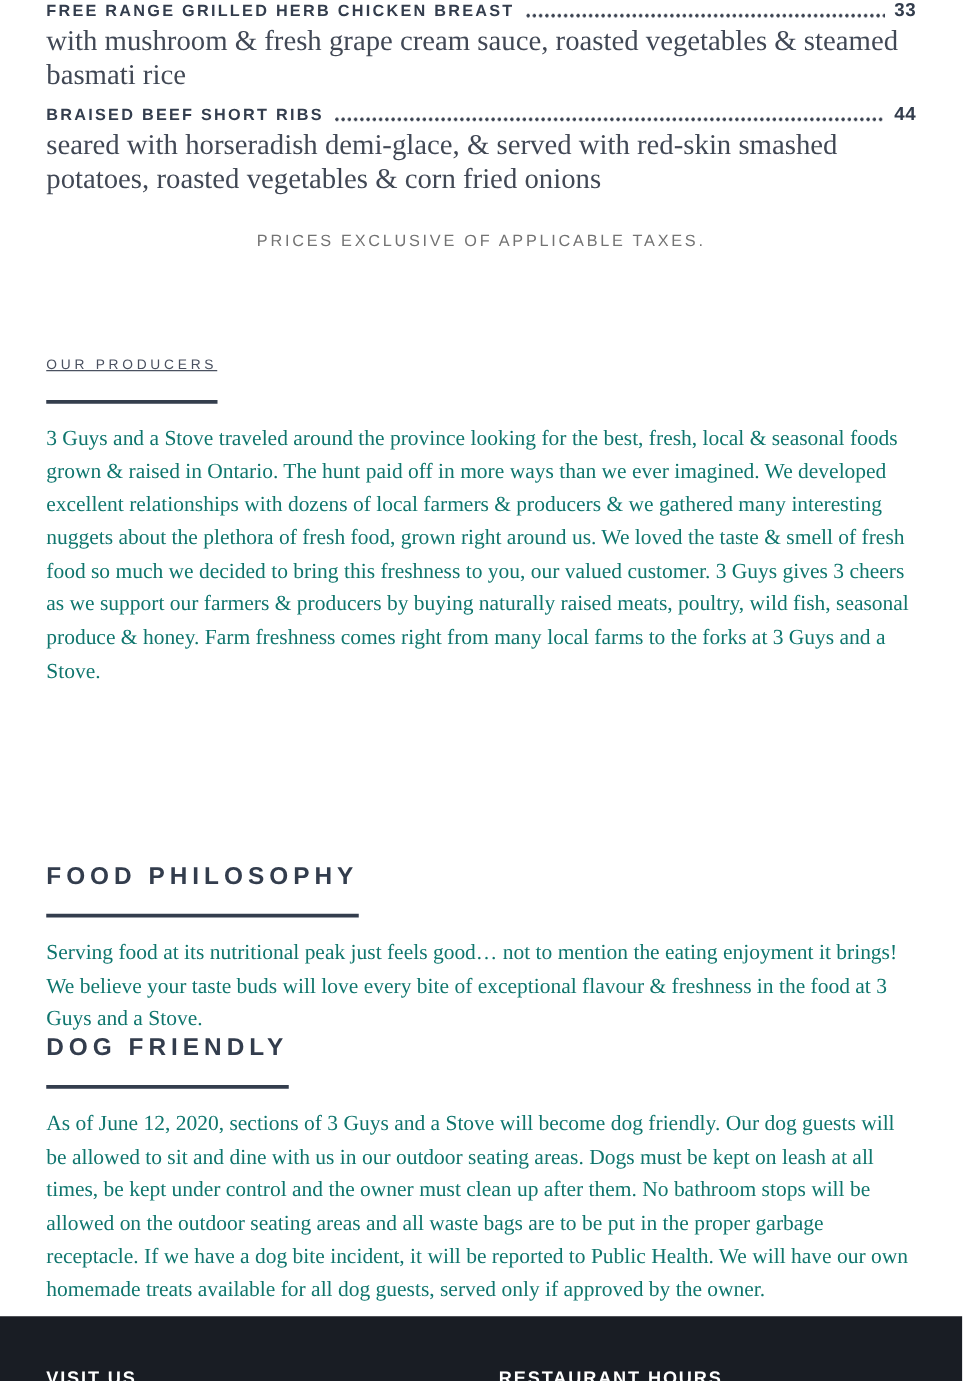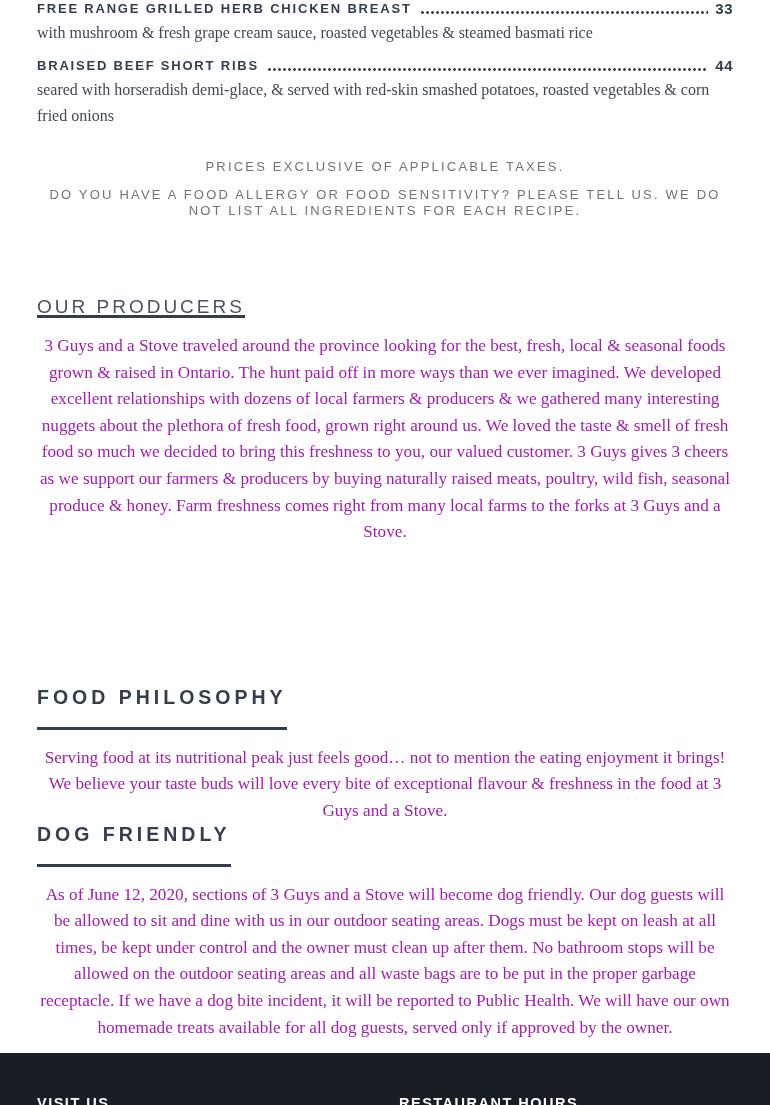--- a/index.html
+++ b/index.html
@@ -40,7 +40,7 @@
   .menu-price { font-size: 15px; letter-spacing: 0.5px; }
   .menu-desc {
     margin-top: 4px;
-    font-size: 16px;
+    font-size: 23px;
     line-height: 26.5px;
     color: #414855;
     max-width: 700px;

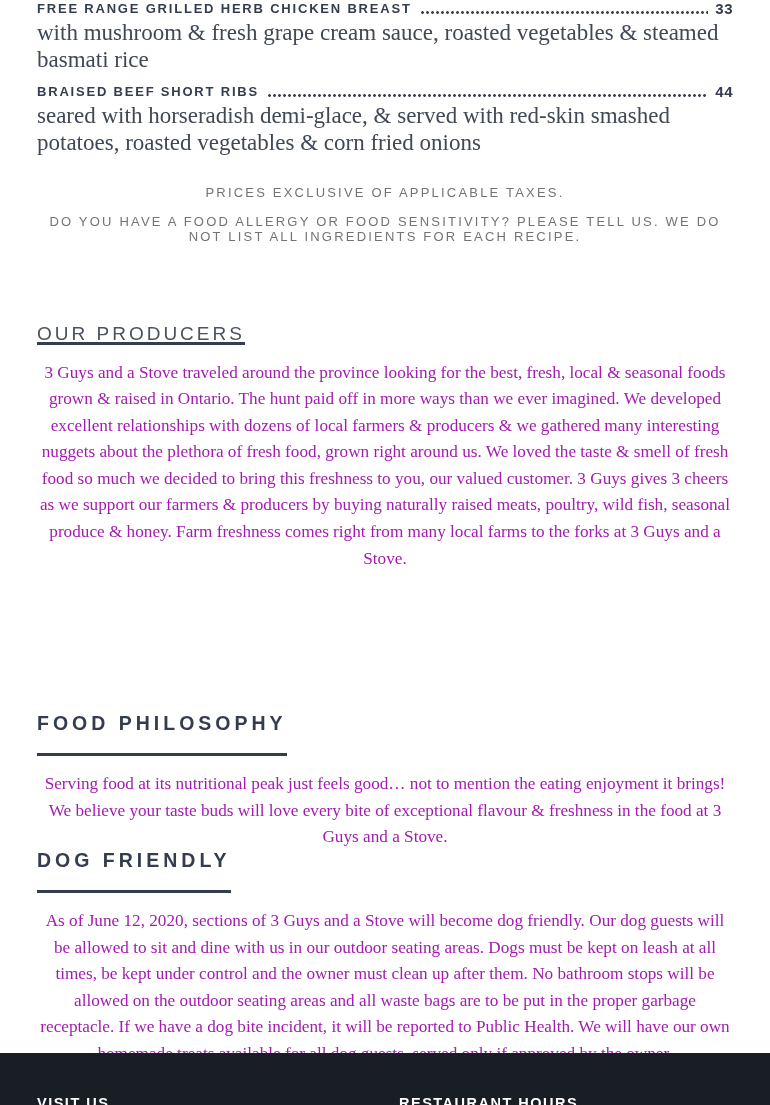--- a/index.html
+++ b/index.html
@@ -141,7 +141,6 @@
 
     <div class="notices">
       <p class="notice">PRICES EXCLUSIVE OF APPLICABLE TAXES.</p>
-      <p class="notice notice-narrow">DO YOU HAVE A FOOD ALLERGY OR FOOD SENSITIVITY? PLEASE TELL US. WE DO NOT LIST ALL INGREDIENTS FOR EACH RECIPE.</p>
     </div>
 
     <section class="producers">

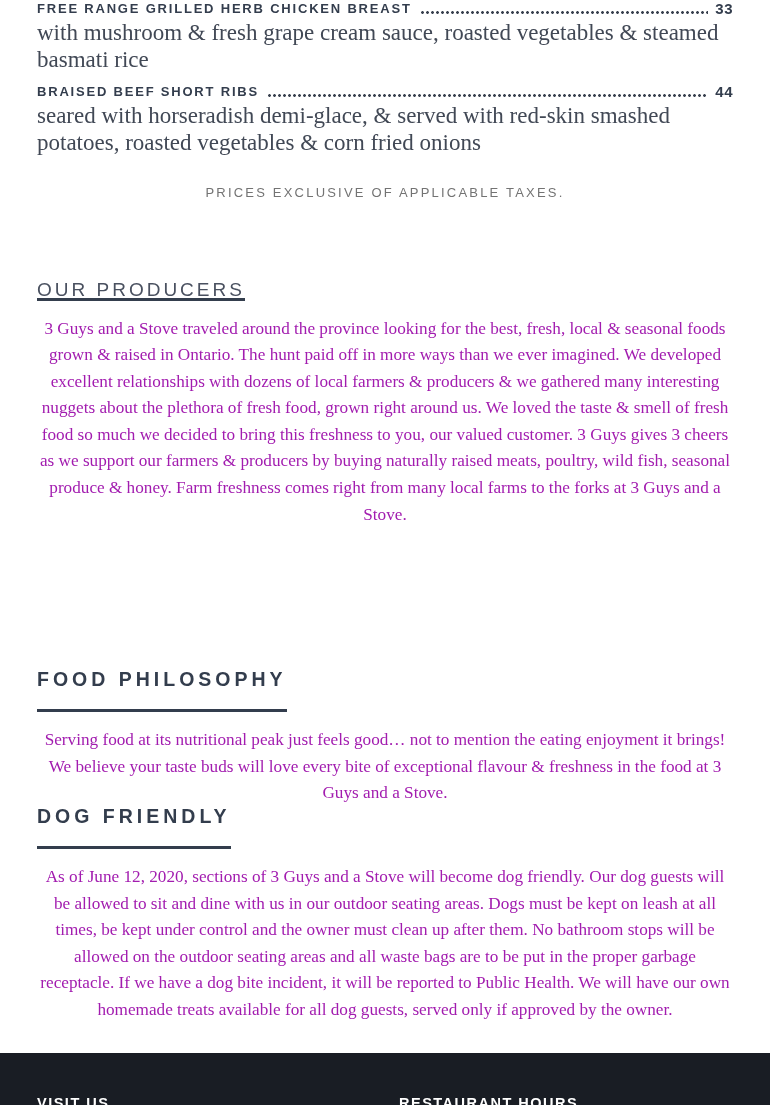--- a/index.html
+++ b/index.html
@@ -63,12 +63,13 @@
     display: inline-block;
     font-family: "Liberation Sans", sans-serif;
     font-weight: normal;
-    font-size: 19px;
+    font-size: 11px;
     line-height: 14px;
     letter-spacing: 3px;
     color: #4a5160;
-    padding-bottom: 1px;
+    padding-bottom: 21px;
     border-bottom: 3px solid #343e4d;
+    text-decoration: underline;
   }
   .section-title {
     display: inline-block;

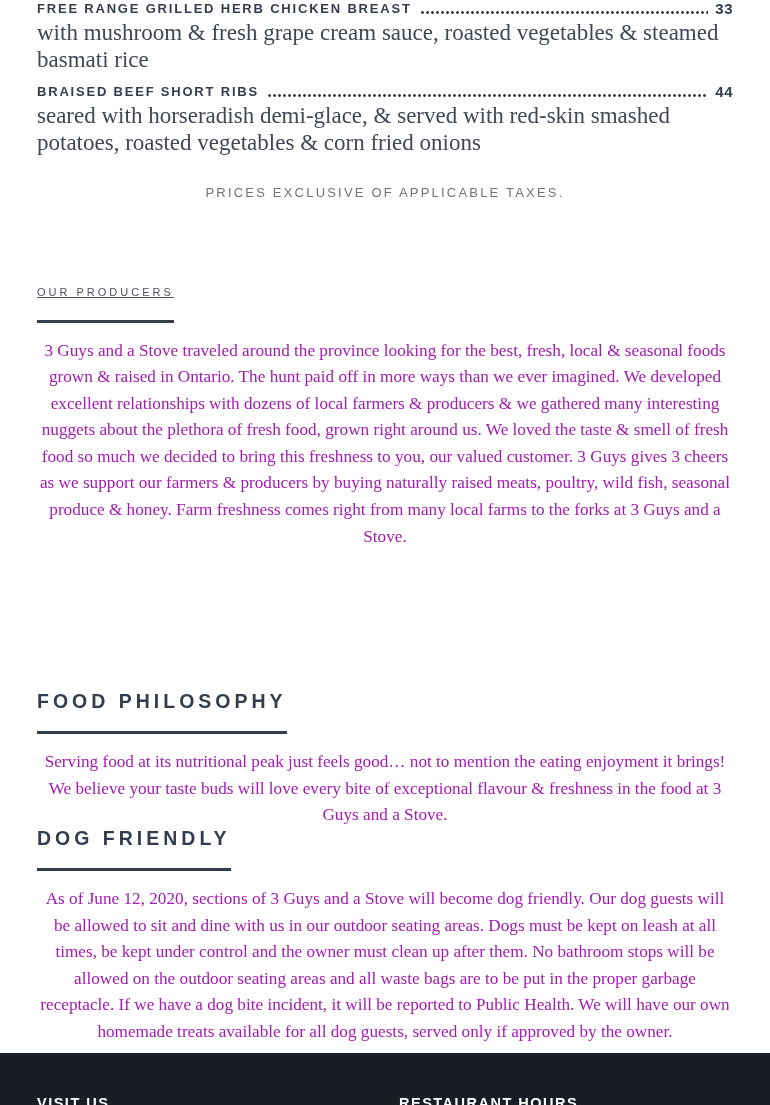--- a/index.html
+++ b/index.html
@@ -86,9 +86,8 @@
     margin-top: 15px;
     font-size: 17.2px;
     line-height: 26.6px;
-    color: #a21caf;
+    color: #0f766e;
     max-width: 697px;
-    text-align: center;
   }
   .gap { height: 142px; }
   .section-dog { }

